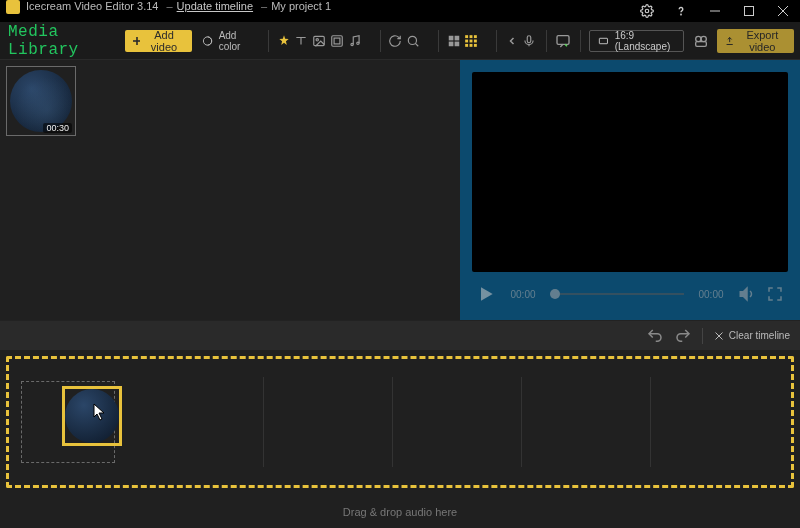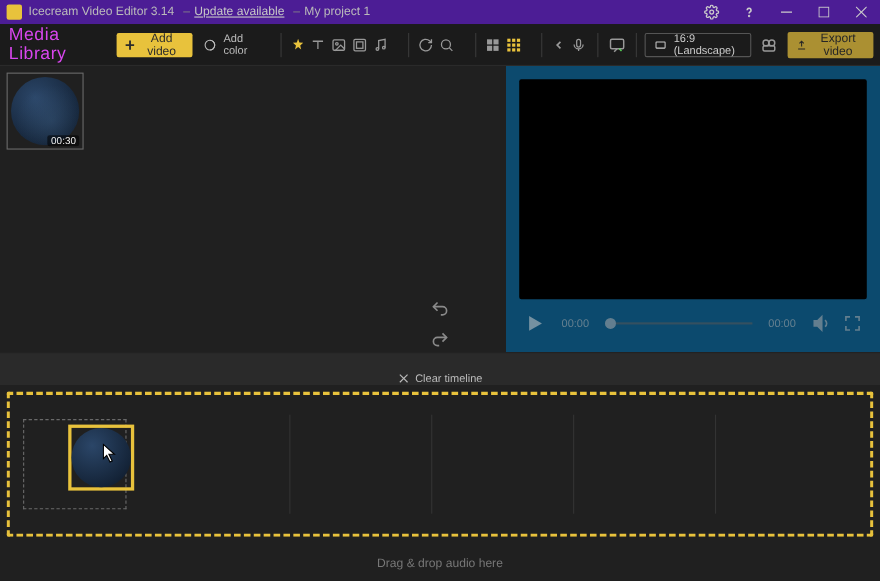--- a/index.html
+++ b/index.html
@@ -4,7 +4,7 @@
 <style>
   * { box-sizing: border-box; margin: 0; padding: 0; font-family: "Segoe UI", Arial, sans-serif; }
   html, body { width: 800px; height: 528px; background: #202020; overflow: hidden; color: #ccc; }
-  .titlebar { height: 22px; background: #4c1d95; display: flex; align-items: center; font-size: 11px; }
+  .titlebar { height: 22px; background: #000000; display: flex; font-size: 11px; }
   .app-icon { width: 14px; height: 14px; background: #e8c23c; margin: 0 6px; border-radius: 2px; }
   .titlebar .label { color: #bbb; margin-right: 4px; white-space: nowrap; }
   .titlebar .dash { color: #888; margin: 0 4px; }

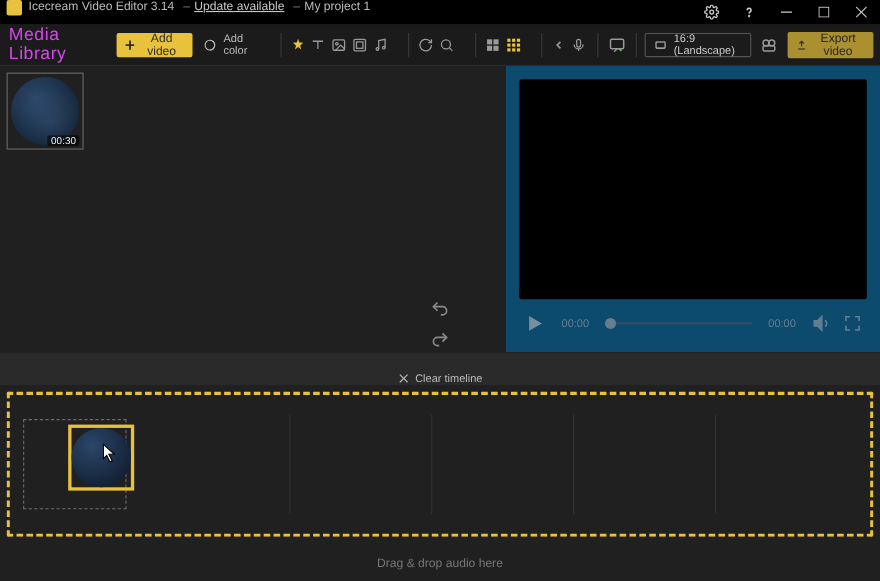--- a/index.html
+++ b/index.html
@@ -70,7 +70,7 @@
   <div class="app-icon"></div>
   <span class="label">Icecream Video Editor 3.14</span>
   <span class="dash">–</span>
-  <span class="label update">Update available</span>
+  <span class="label update">Update timeline</span>
   <span class="dash">–</span>
   <span class="label">My project 1</span>
   <div class="spacer"></div>

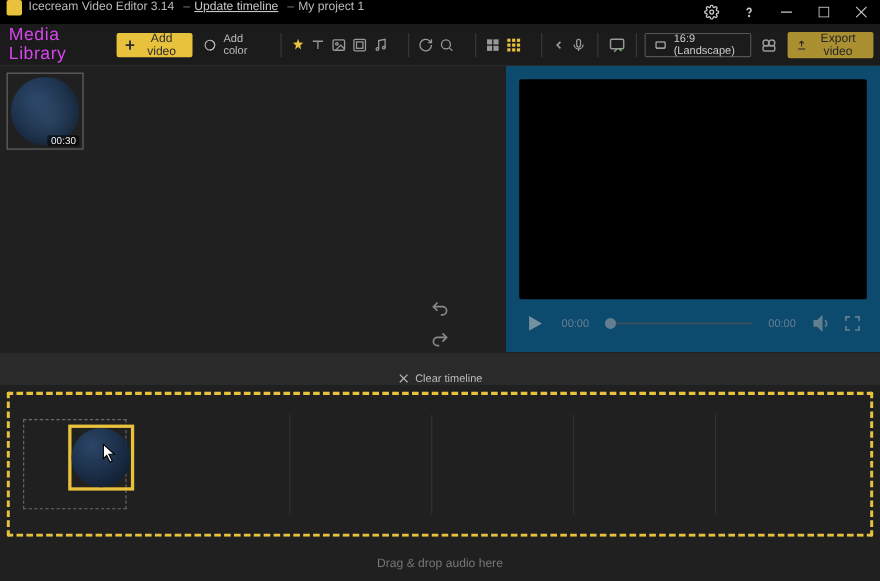--- a/index.html
+++ b/index.html
@@ -18,7 +18,7 @@
 
   
   .toolbar { height: 38px; background: #1b1b1b; display: flex; align-items: center; border-bottom: 1px solid #2a2a2a; }
-  .ml-title { font-size: 16px; font-weight: 400; color: #d946ef; margin: 0 10px 0 8px; letter-spacing: .5px; }
+  .ml-title { font-size: 16px; font-weight: 400; color: #22c55e; margin: 0 10px 0 8px; letter-spacing: .5px; font-family: Liberation Mono, monospace; }
   .add-files-btn { background: #e8c23c; color: #2b2b2b; font-size: 11px; border: none; padding: 4px 8px; border-radius: 2px; cursor: pointer; display: flex; align-items: center; gap: 4px; height: 22px; }
   .add-color { display: flex; align-items: center; gap: 6px; margin-left: 10px; font-size: 10px; color: #bbb; cursor: pointer; }
   .tool-icon { width: 22px; height: 22px; display: flex; align-items: center; justify-content: center; color: #999; cursor: pointer; }

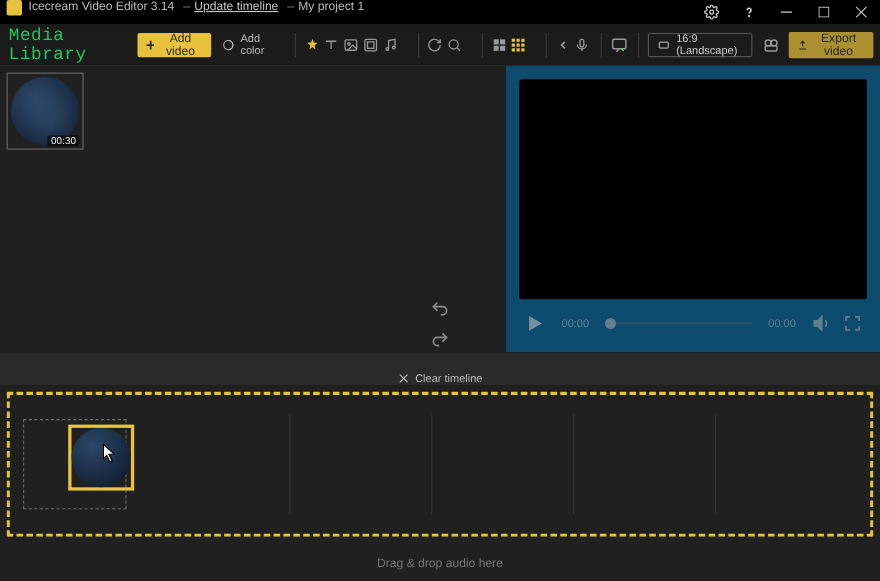--- a/index.html
+++ b/index.html
@@ -47,7 +47,7 @@
   .vol, .fs { width: 18px; height: 18px; color: #aaa; cursor: pointer; }
 
   
-  .actions { height: 30px; background: #2a2a2a; display: flex; align-items: center; justify-content: flex-end; padding: 0 10px; gap: 10px; border-top: 1px solid #222; flex-direction: column; }
+  .actions { height: 30px; background: #2a2a2a; display: flex; align-items: center; justify-content: flex-end; padding: 0 10px; gap: 10px; border-top: 1px solid #222; }
   .act-icon { width: 18px; height: 18px; color: #8a8a8a; cursor: pointer; }
   .clear-btn { display: flex; align-items: center; gap: 4px; font-size: 10px; color: #bbb; cursor: pointer; }
 

